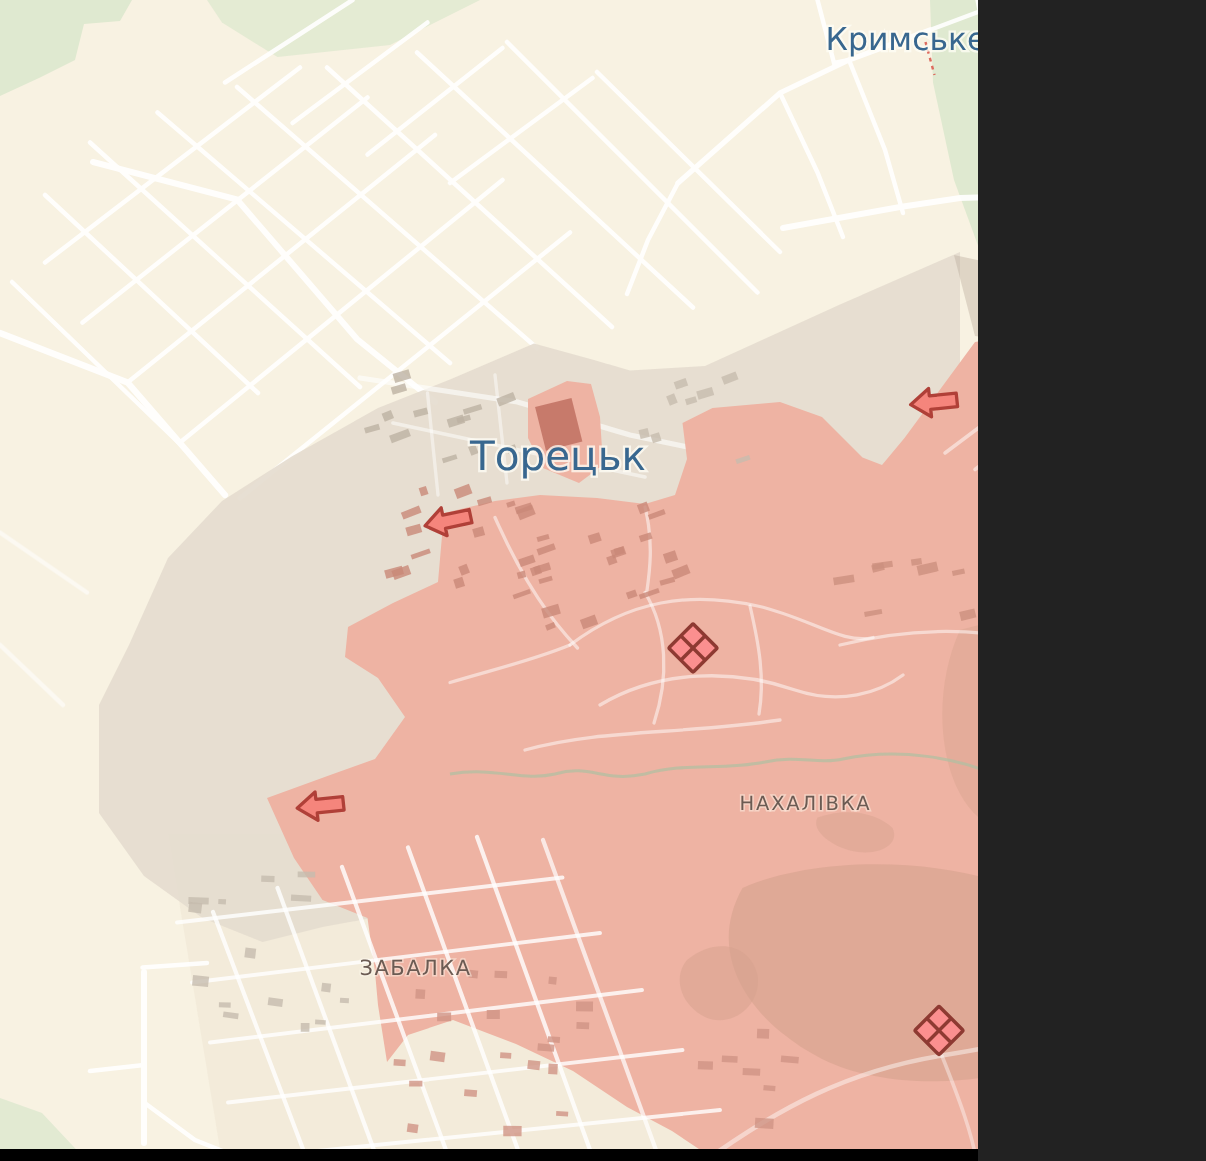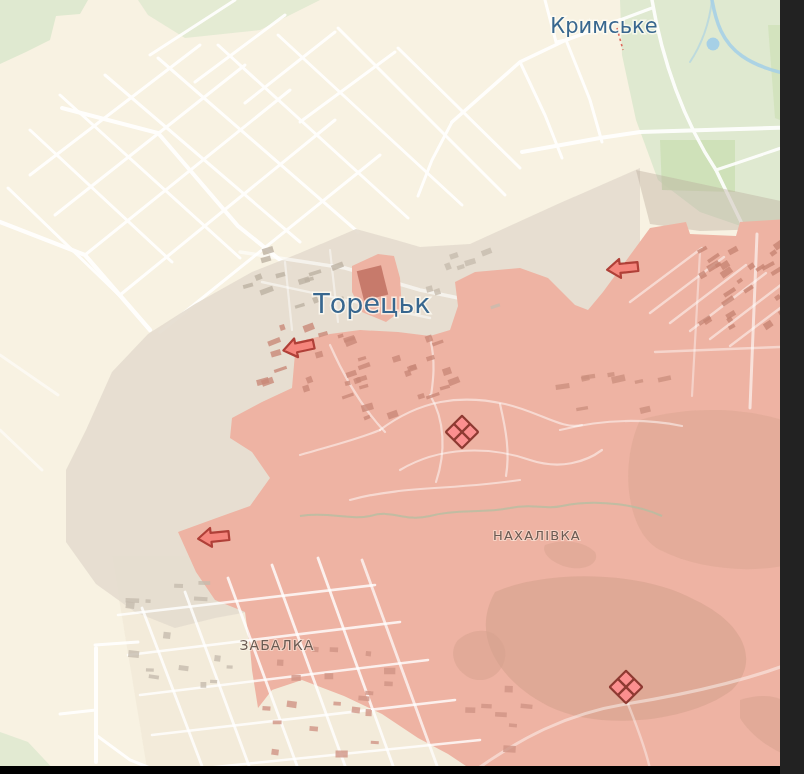--- a/index.html
+++ b/index.html
@@ -3,7 +3,7 @@
 <meta charset="utf-8">
 <style>
   html,body{margin:0;padding:0;background:#222;}
-  .map-viewport{position:relative;width:780px;height:774px;overflow:hidden;background:#f8f2e2;
+  .map-viewport{position:relative;width:652px;height:774px;overflow:hidden;background:#f8f2e2;
     font-family:"DejaVu Sans",sans-serif;}
   svg{display:block}
   .city-label{paint-order:stroke;stroke:rgba(255,253,245,.75);stroke-width:3px;font-weight:500;

